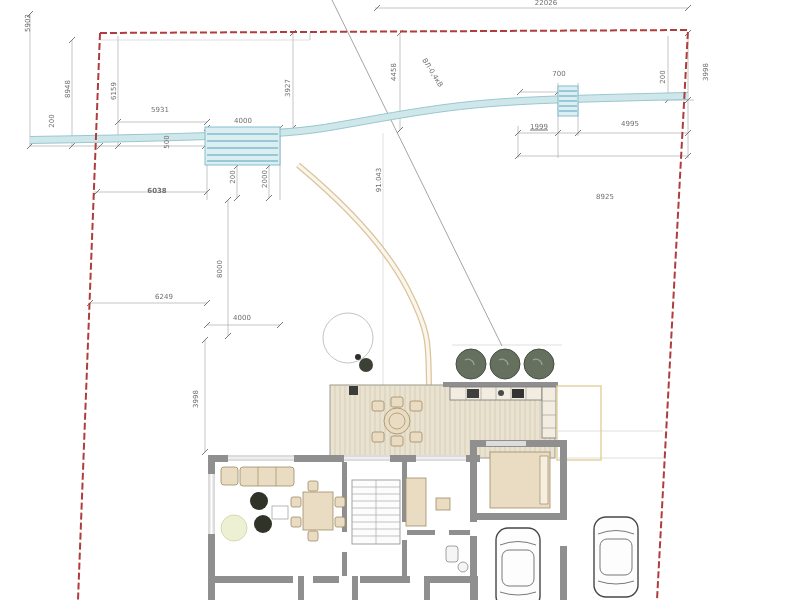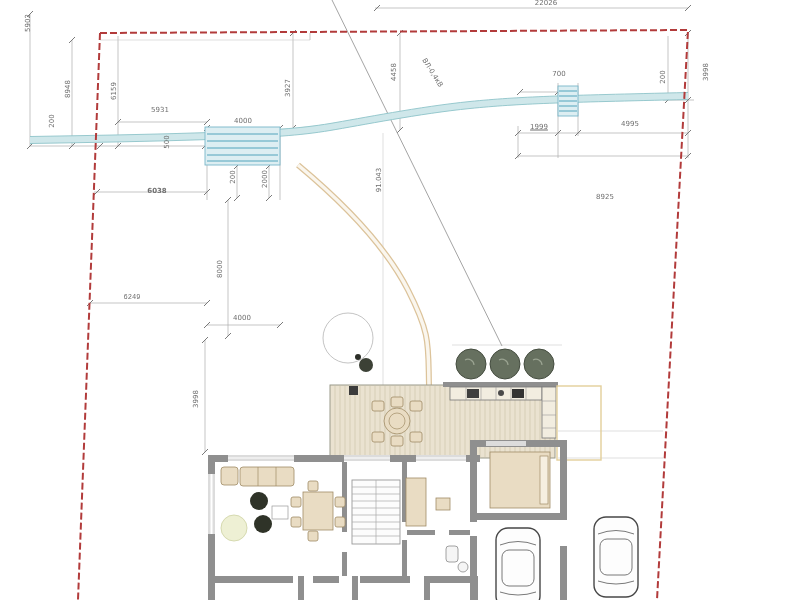--- a/index.html
+++ b/index.html
@@ -232,7 +232,7 @@
       <div class="dim" style="left: 233px; top: 177px; transform: translate(-50%, -50%) rotate(-90deg);">200</div>
       <div class="dim" style="left: 265px; top: 179px; transform: translate(-50%, -50%) rotate(-90deg);">2000</div>
       <div class="dim" style="left: 157px; top: 191px; transform: translate(-50%, -50%) rotate(0deg); font-weight: bold;">6038</div>
-      <div class="dim" style="left: 132px; top: 297px; transform: translate(-50%, -50%) rotate(0deg); font-family: Liberation Mono, monospace;">6249</div>
+      <div class="dim" style="left: 164px; top: 297px; transform: translate(-50%, -50%) rotate(0deg);">6249</div>
       <div class="dim" style="left: 220px; top: 269px; transform: translate(-50%, -50%) rotate(-90deg);">8000</div>
       <div class="dim" style="left: 242px; top: 318px; transform: translate(-50%, -50%) rotate(0deg);">4000</div>
       <div class="dim" style="left: 196px; top: 399px; transform: translate(-50%, -50%) rotate(-90deg);">3998</div>

